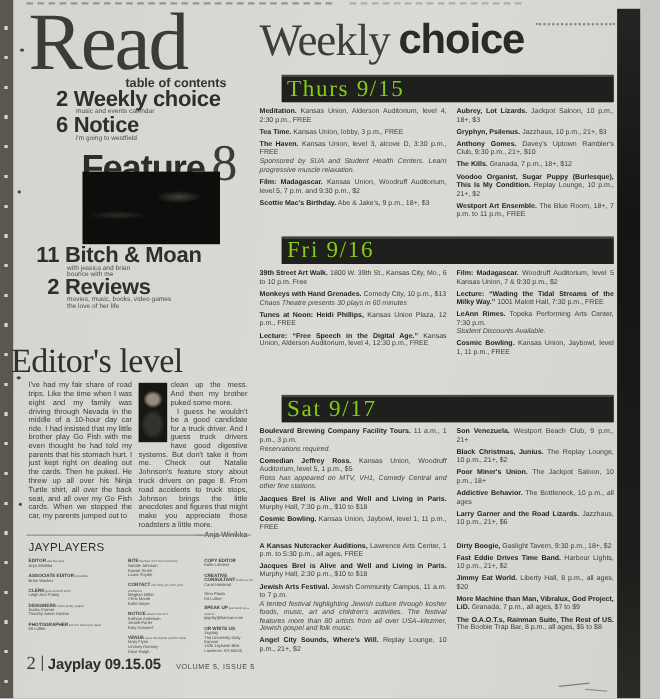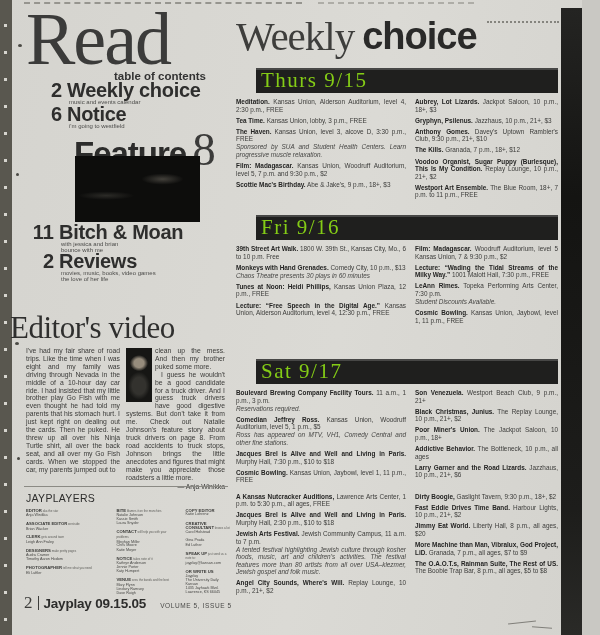--- a/index.html
+++ b/index.html
@@ -132,7 +132,7 @@
       </div>
     </div>
 
-  <div class="abs ed-title">Editor's video</div>
+  <div class="abs ed-title">Editor's level</div>
   <div class="abs ed-cols">
     <div class="ed-col ed-col1">I've had my fair share of road trips. Like the time when I was eight and my family was driving through Nevada in the middle of a 10-hour day car ride. I had insisted that my little brother play Go Fish with me even thought he had told my parents that his stomach hurt. I just kept right on dealing out the cards. Then he puked. He threw up all over his Ninja Turtle shirt, all over the back seat, and all over my Go Fish cards. When we stopped the car, my parents jumped out to</div>
     <div class="ed-col ed-col2">

